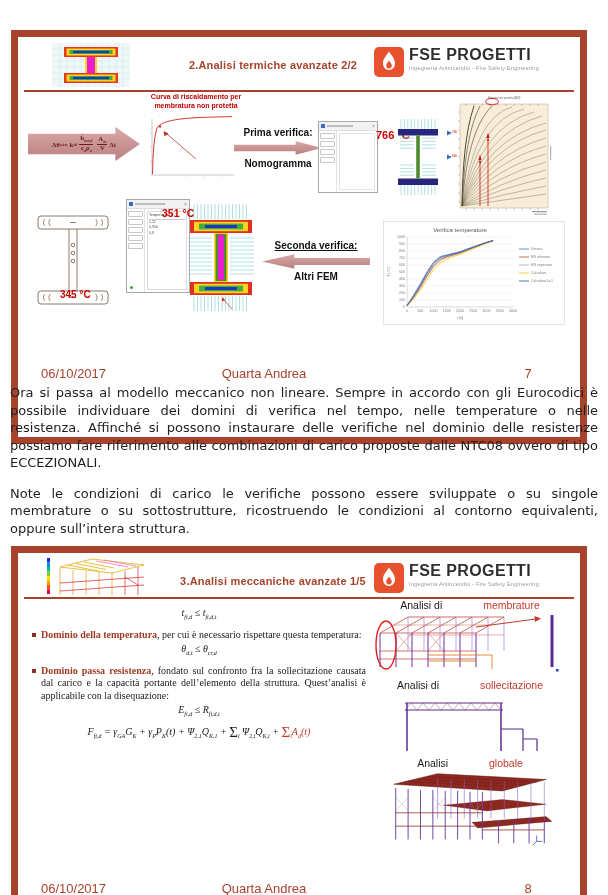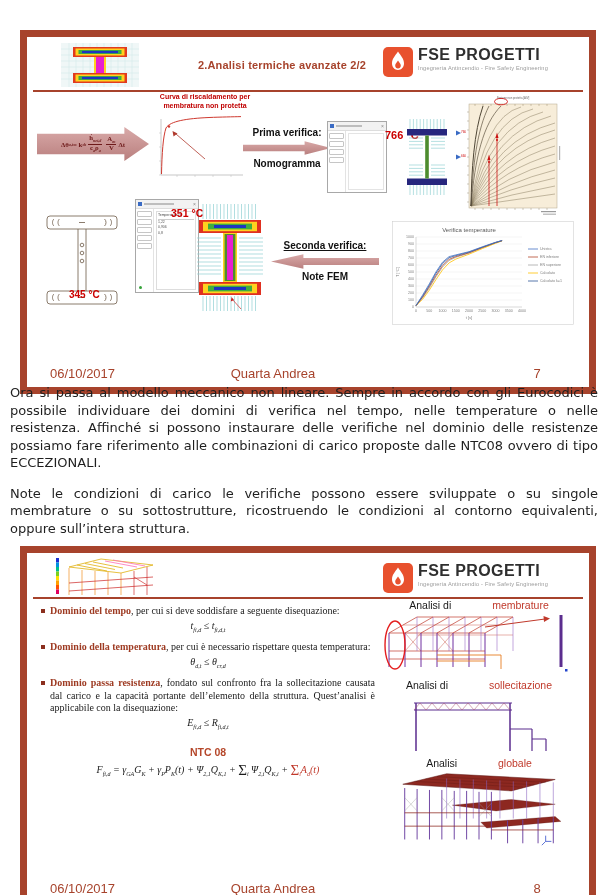--- a/index.html
+++ b/index.html
@@ -6,7 +6,7 @@
   .page{position:relative;width:608px;height:895px;background:#fff;overflow:hidden;font-family:"Liberation Sans",sans-serif;}
   .abs{position:absolute;}
   
-  .slide{position:absolute;left:20px;width:576px;height:364px;border:7px solid #a7432c;background:#fff;box-sizing:border-box;}
+  .slide{position:absolute;left:11px;width:576px;height:414px;border:7px solid #a7432c;background:#fff;box-sizing:border-box;}
   .slide-title{position:absolute;font-weight:bold;font-size:11px;color:#a7432c;text-align:center;letter-spacing:.2px;}
   .divider{position:absolute;left:6px;right:6px;height:2px;background:#a7432c;}
   .logo{position:absolute;left:356px;top:10px;display:flex;align-items:flex-start;gap:5px;}

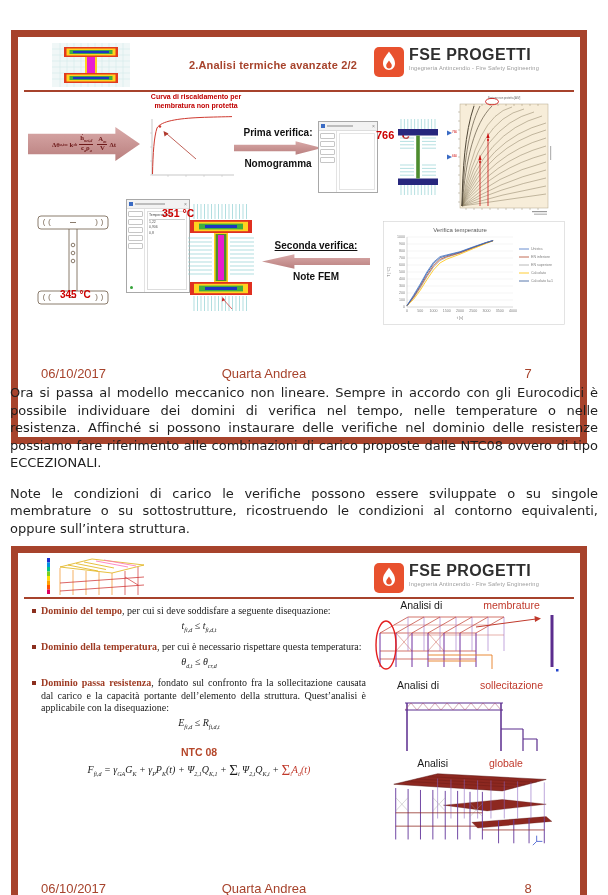--- a/index.html
+++ b/index.html
@@ -279,7 +279,7 @@
     <div class="abs" style="left:242px;top:203px;width:112px;height:46px;">
       <div class="check-label abs" style="left:0;right:0;top:0;text-decoration:underline;">Seconda verifica:</div>
       <div class="ar ar-left abs" style="left:2px;right:2px;top:14px;height:15px;"></div>
-      <div class="check-label abs" style="left:0;right:0;top:31px;">Note FEM</div>
+      <div class="check-label abs" style="left:0;right:0;top:31px;">Altri FEM</div>
     </div>
 
     <svg class="abs" style="left:365px;top:184px;" width="182" height="104" viewBox="0 0 182 104">

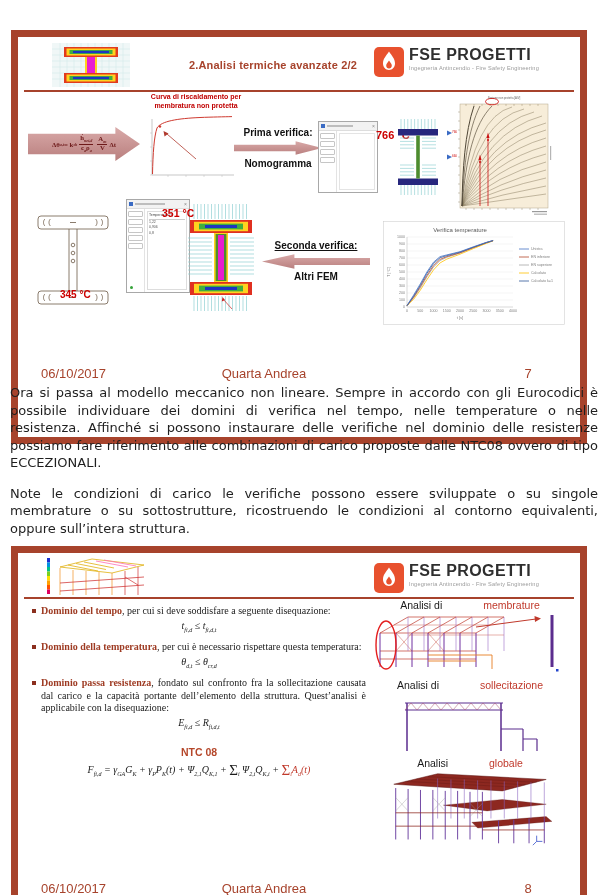--- a/index.html
+++ b/index.html
@@ -377,6 +377,7 @@
         </g>
     </svg>
 
+    <div class="slide-title" style="left:160px;top:22px;width:190px;">3.Analisi meccaniche avanzate 1/5</div>
 
     <div class="logo">
       <svg width="30" height="30" viewBox="0 0 30 30">

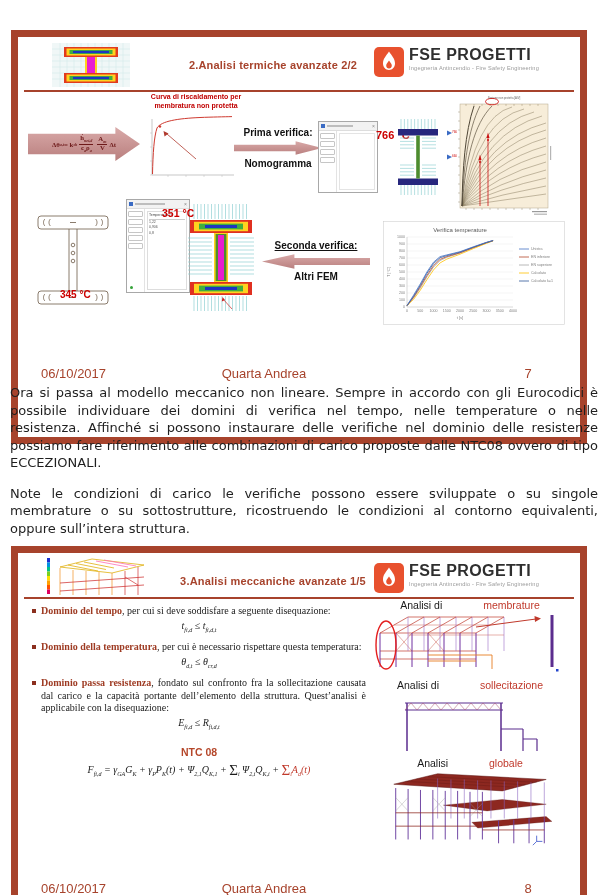--- a/index.html
+++ b/index.html
@@ -394,10 +394,6 @@
     <div class="divider" style="top:44px;"></div>
 
     <div class="col-left">
-      <div class="bullet">
-        <span class="bmark"></span>
-        <span class="btext"><span class="lead">Dominio del tempo</span><span>, per cui si deve soddisfare a seguente disequazione:</span></span>
-      </div>
       <div class="fline formula"><span>t</span><sub>fi,d</sub><span> ≤ t</span><sub>fi,d,t</sub></div>
       <div class="bullet">
         <span class="bmark"></span>

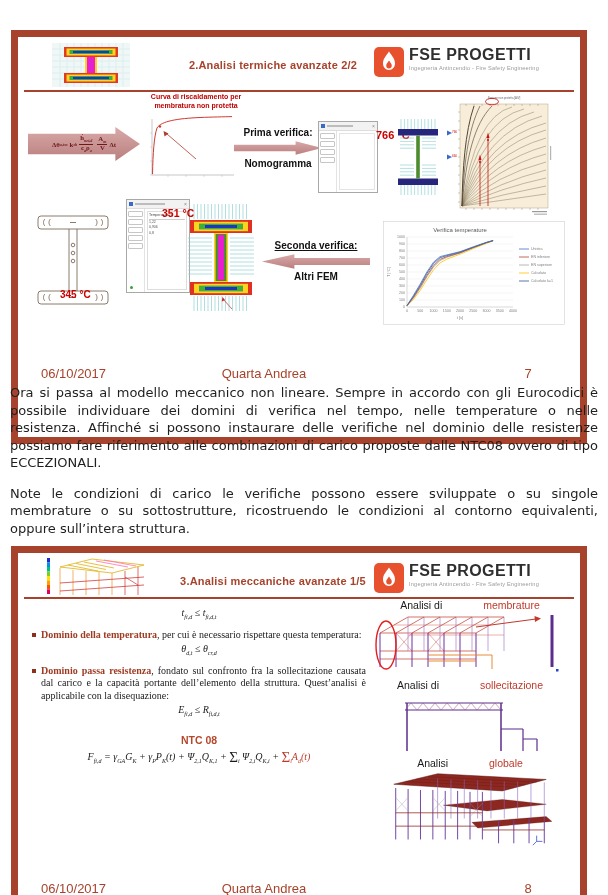--- a/index.html
+++ b/index.html
@@ -405,7 +405,6 @@
         <span class="btext"><span class="lead">Dominio passa resistenza</span><span>, fondato sul confronto fra la sollecitazione causata dal carico e la capacità portante dell’elemento della struttura. Quest’analisi è applicabile con la disequazione:</span></span>
       </div>
       <div class="fline formula"><span>E</span><sub>fi,d</sub><span> ≤ R</span><sub>fi,d,t</sub></div>
-      <div class="ntc-heading">NTC 08</div>
       <div class="big-formula formula"><span>F</span><sub>fi,d</sub><span> = γ</span><sub>GA</sub><span>G</span><sub>K</sub><span> + γ</span><sub>P</sub><span>P</span><sub>K</sub><span>(t) + Ψ</span><sub>2,1</sub><span>Q</span><sub>K,1</sub><span> + </span><span class="big">Σ</span><sub>i</sub><span> Ψ</span><sub>2,i</sub><span>Q</span><sub>K,i</sub><span> + </span><span class="big red">Σ</span><sub class="red">i</sub><span class="red">A</span><sub class="red">d</sub><span class="red">(t)</span></div>
     </div>
 

